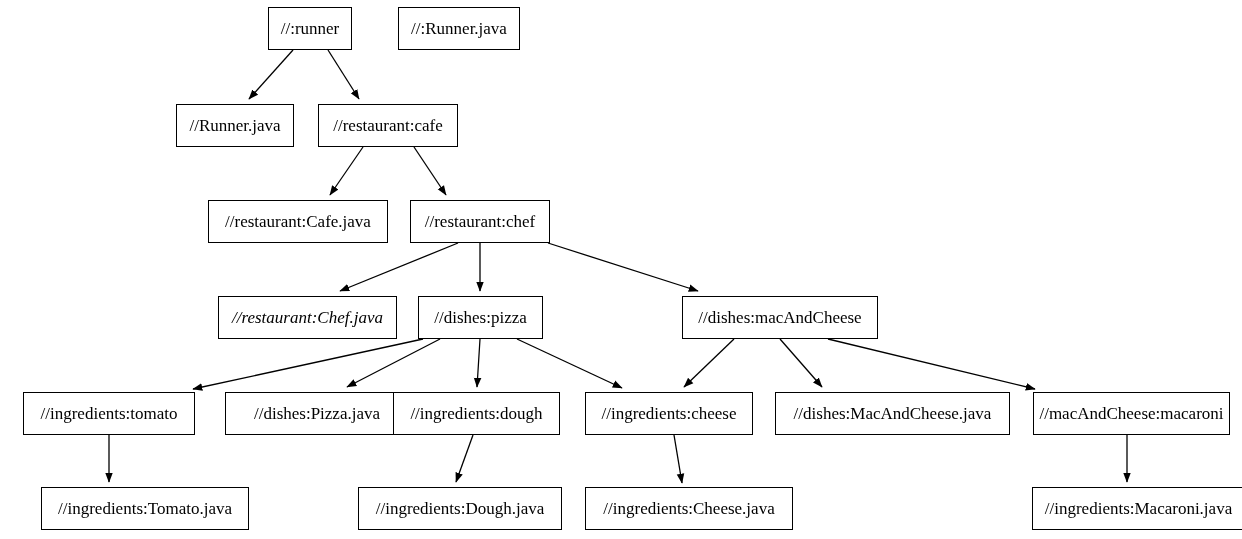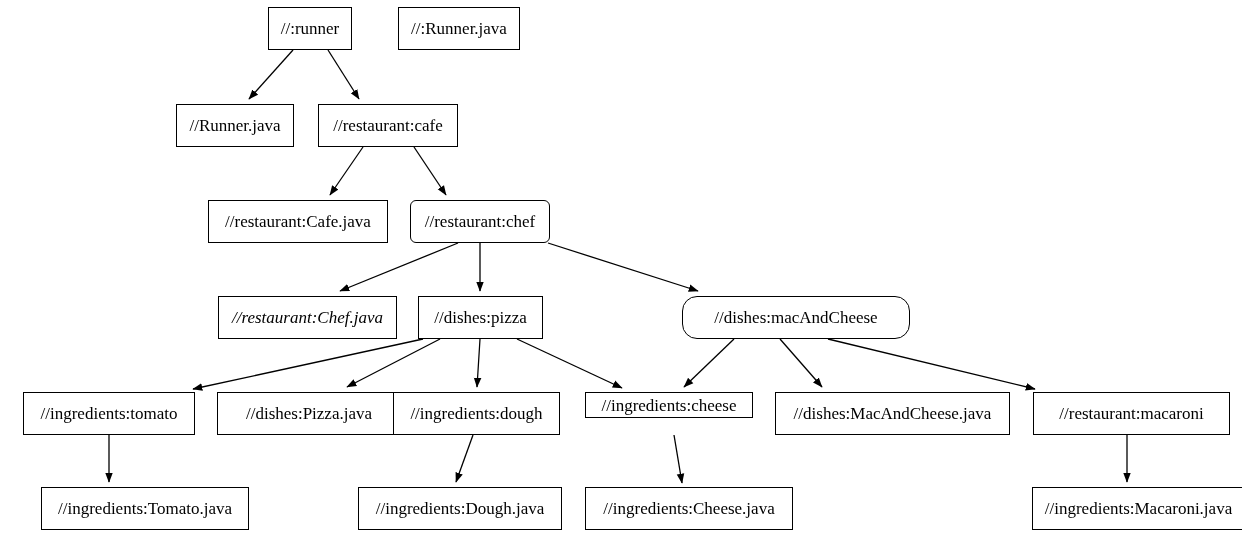--- a/index.html
+++ b/index.html
@@ -88,7 +88,7 @@
       <div class="node" style="left: 208px; top: 200px; width: 180px; height: 43px;">
         <span>//restaurant:Cafe.java</span>
       </div>
-      <div class="node" style="left: 410px; top: 200px; width: 140px; height: 43px; border-radius: 6px;">
+      <div class="node" style="left: 410px; top: 200px; width: 140px; height: 43px;">
         <span>//restaurant:chef</span>
       </div>
       <div class="node" style="left: 218px; top: 296px; width: 179px; height: 43px; font-style: italic;">

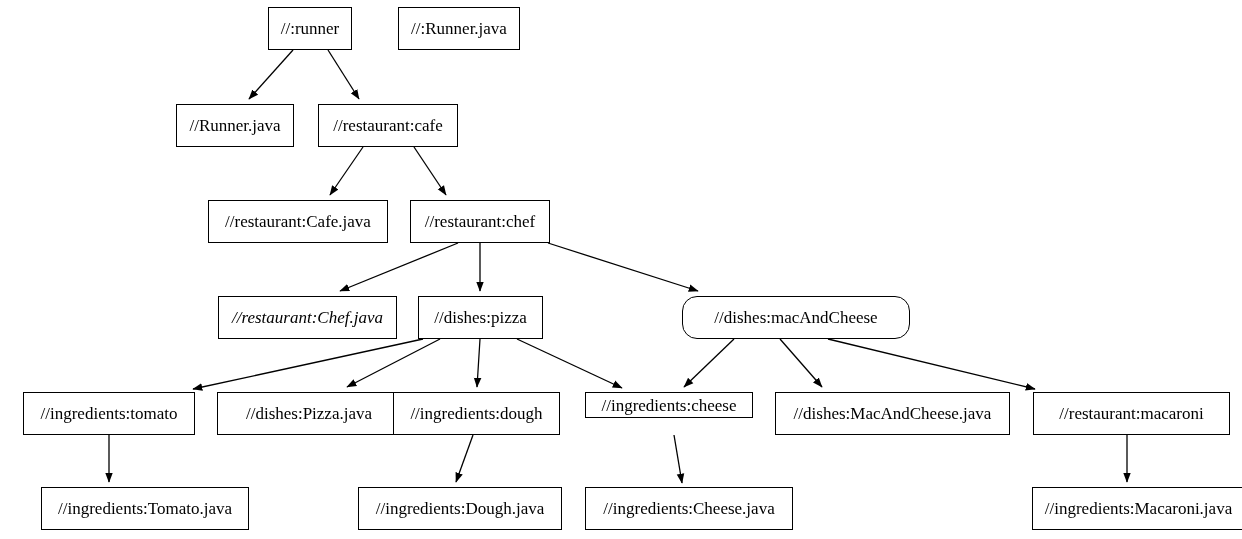--- a/index.html
+++ b/index.html
@@ -97,7 +97,7 @@
       <div class="node" style="left: 418px; top: 296px; width: 125px; height: 43px; text-align: right;">
         <span>//dishes:pizza</span>
       </div>
-      <div class="node" style="left: 682px; top: 296px; width: 228px; height: 43px; border-radius: 15px;">
+      <div class="node" style="left: 682px; top: 296px; width: 196px; height: 43px;">
         <span>//dishes:macAndCheese</span>
       </div>
       <div class="node" style="left: 23px; top: 392px; width: 172px; height: 43px; align-items: center;">

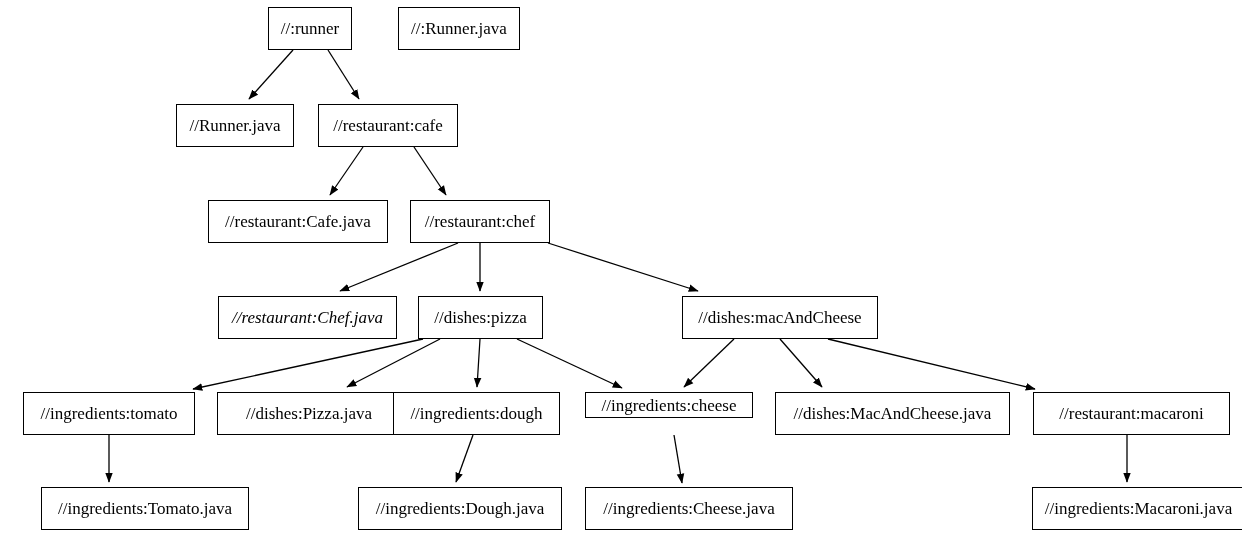--- a/index.html
+++ b/index.html
@@ -103,7 +103,7 @@
       <div class="node" style="left: 23px; top: 392px; width: 172px; height: 43px; align-items: center;">
         <span>//ingredients:tomato</span>
       </div>
-      <div class="node" style="left: 217px; top: 392px; width: 184px; height: 43px; text-align: center;">
+      <div class="node" style="left: 225px; top: 392px; width: 184px; height: 43px; text-align: center;">
         <span>//dishes:Pizza.java</span>
       </div>
       <div class="node" style="left: 393px; top: 392px; width: 167px; height: 43px;">

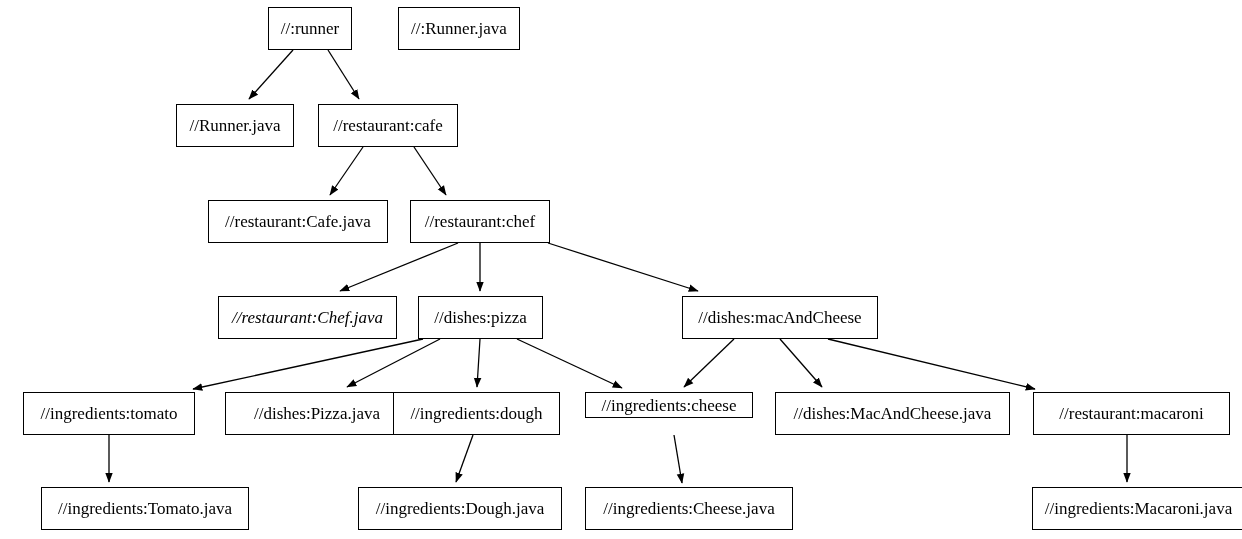--- a/index.html
+++ b/index.html
@@ -109,7 +109,7 @@
       <div class="node" style="left: 393px; top: 392px; width: 167px; height: 43px;">
         <span>//ingredients:dough</span>
       </div>
-      <div class="node" style="left: 585px; top: 392px; width: 168px; height: 26px;">
+      <div class="node" style="left: 585px; top: 392px; width: 168px; height: 43px;">
         <span>//ingredients:cheese</span>
       </div>
       <div class="node" style="left: 775px; top: 392px; width: 235px; height: 43px;">

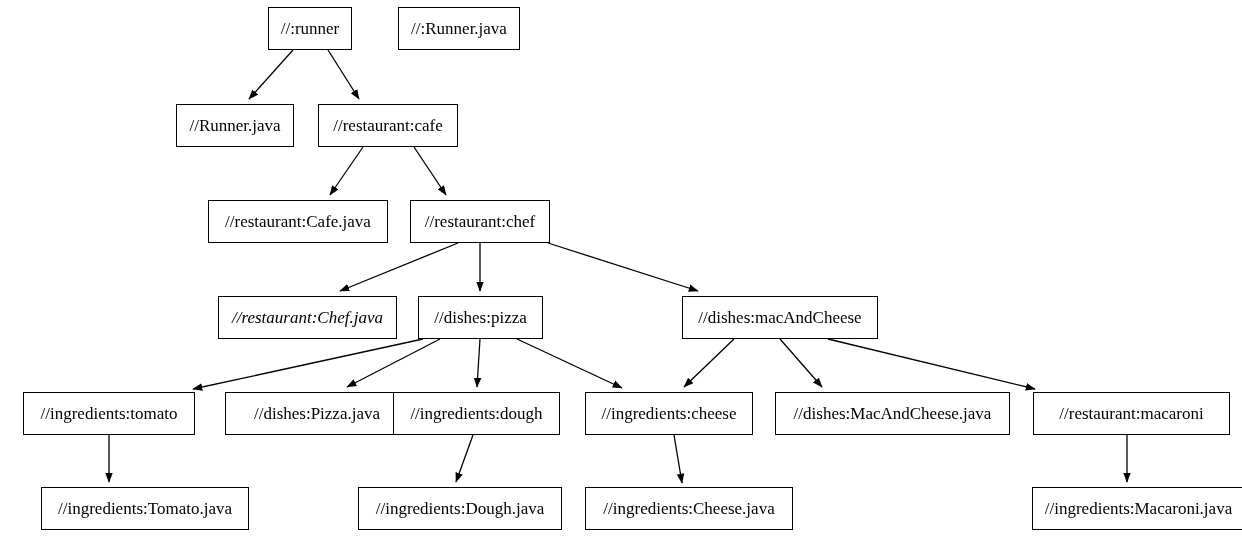--- a/index.html
+++ b/index.html
@@ -116,7 +116,7 @@
         <span>//dishes:MacAndCheese.java</span>
       </div>
       <div class="node" style="left: 1033px; top: 392px; width: 197px; height: 43px;">
-        <span>//restaurant:macaroni</span>
+        <span>//macAndCheese:macaroni</span>
       </div>
       <div class="node" style="left: 5px; top: 487px; width: 208px; height: 43px; margin-left: 36px;">
         <span>//ingredients:Tomato.java</span>

